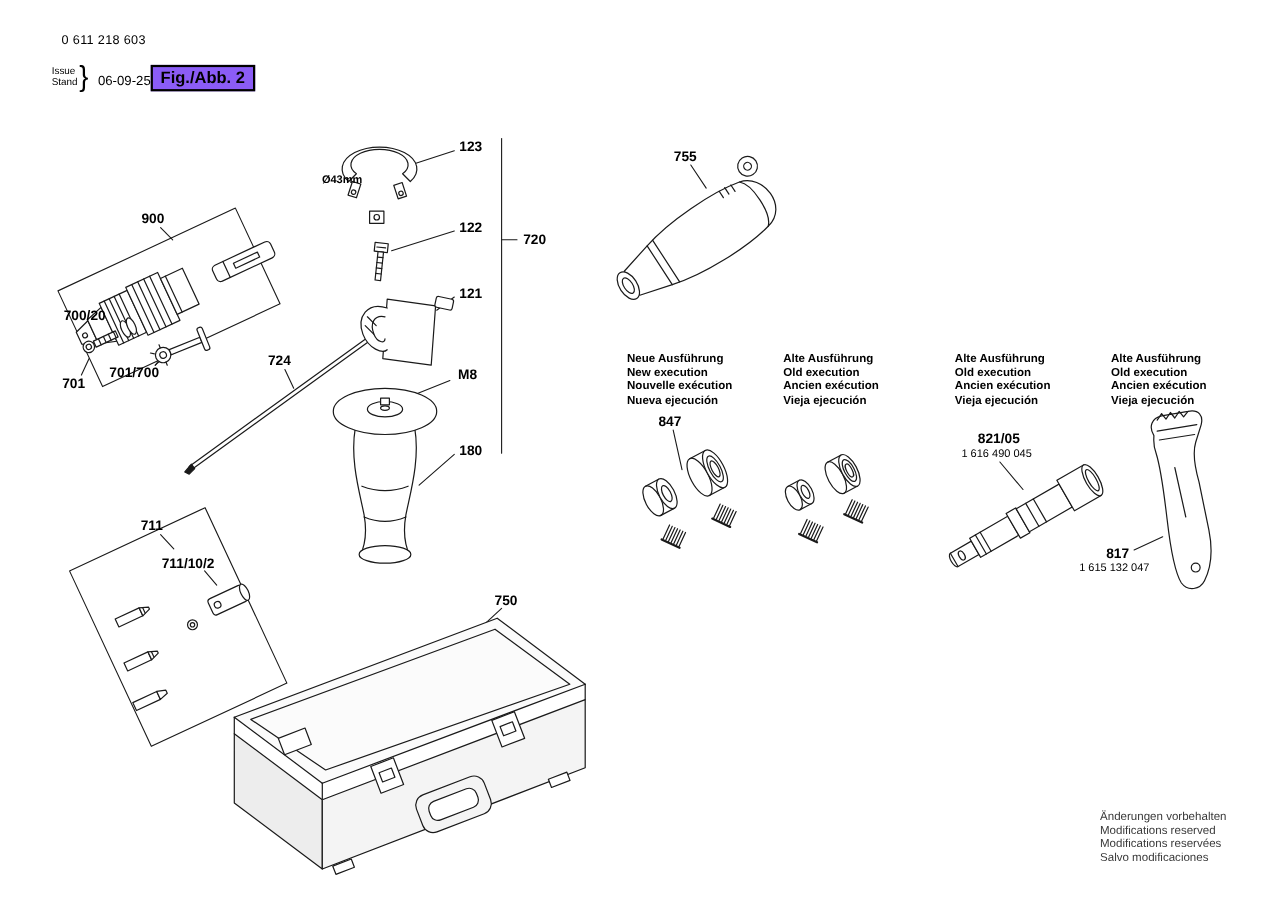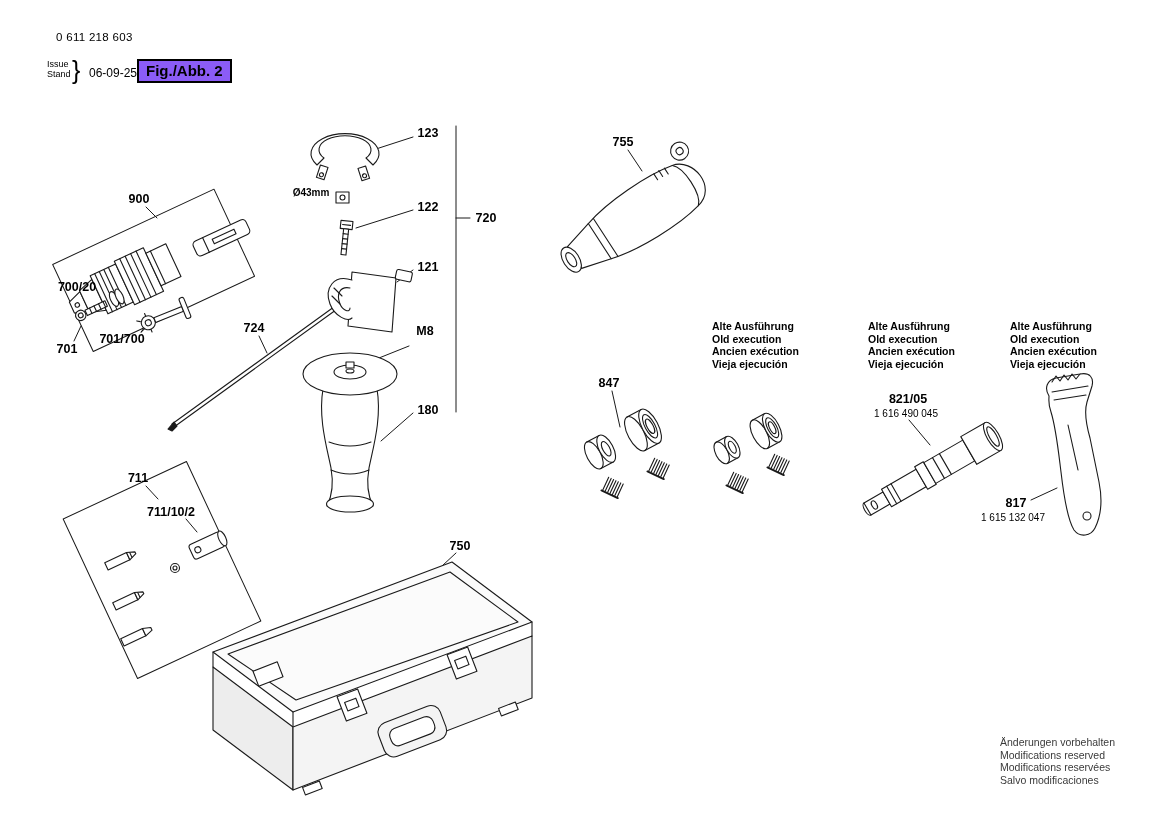--- a/index.html
+++ b/index.html
@@ -327,7 +327,7 @@
   <div class="plabel" style="left:425px;top:331px">M8</div>
   <div class="plabel" style="left:428px;top:410px">180</div>
   <div class="plabel" style="left:486px;top:218px">720</div>
-  <div class="psmall" style="left:311px;top:192px">Ø43mm</div>
+  <div class="psmall" style="left:311px;top:164px">Ø43mm</div>
   <div class="plabel" style="left:623px;top:142px">755</div>
   <div class="plabel" style="left:460px;top:546px">750</div>
   <div class="plabel" style="left:609px;top:383px">847</div>

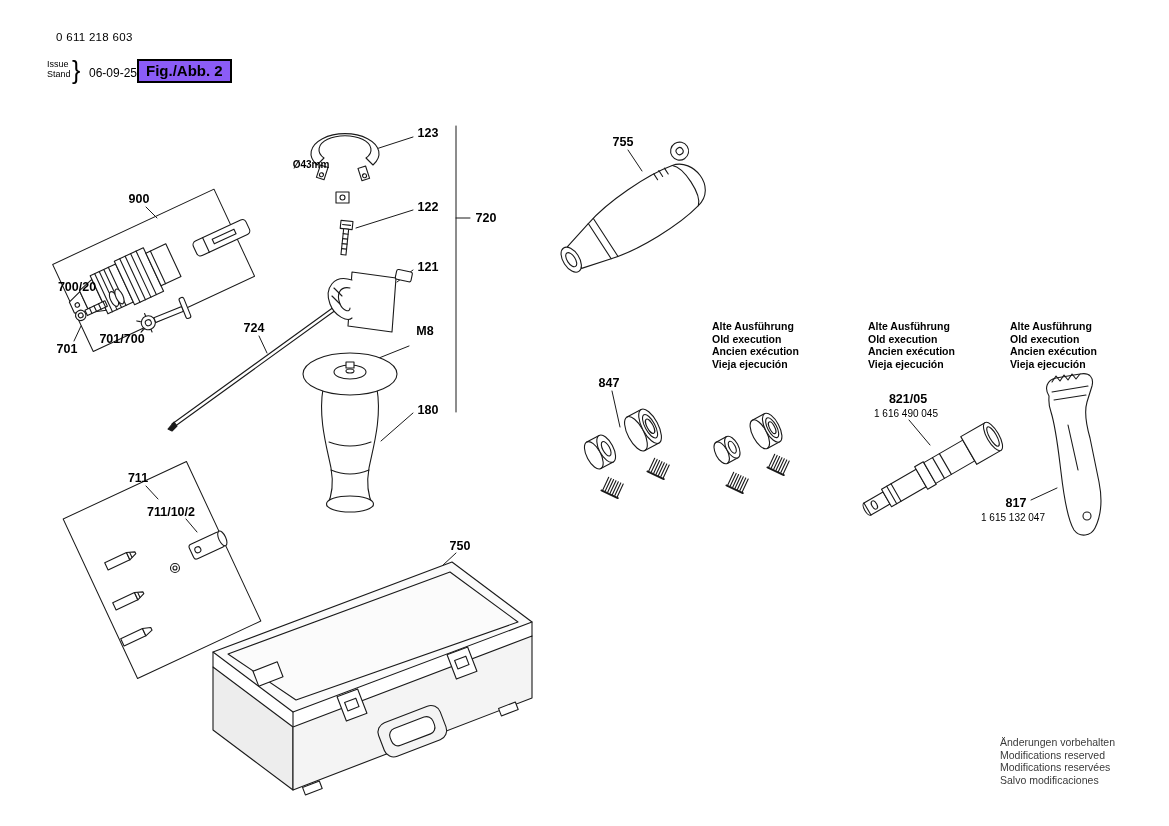--- a/index.html
+++ b/index.html
@@ -336,6 +336,12 @@
   <div class="plabel" style="left:1016px;top:503px">817</div>
   <div class="pnum" style="left:1013px;top:517px">1 615 132 047</div>
 
+  <div class="txtblock" style="left:570px;top:320px">
+    <div>Neue Ausführung</div>
+    <div>New execution</div>
+    <div>Nouvelle exécution</div>
+    <div>Nueva ejecución</div>
+  </div>
   <div class="txtblock" style="left:712px;top:320px">
     <div>Alte Ausführung</div>
     <div>Old execution</div>

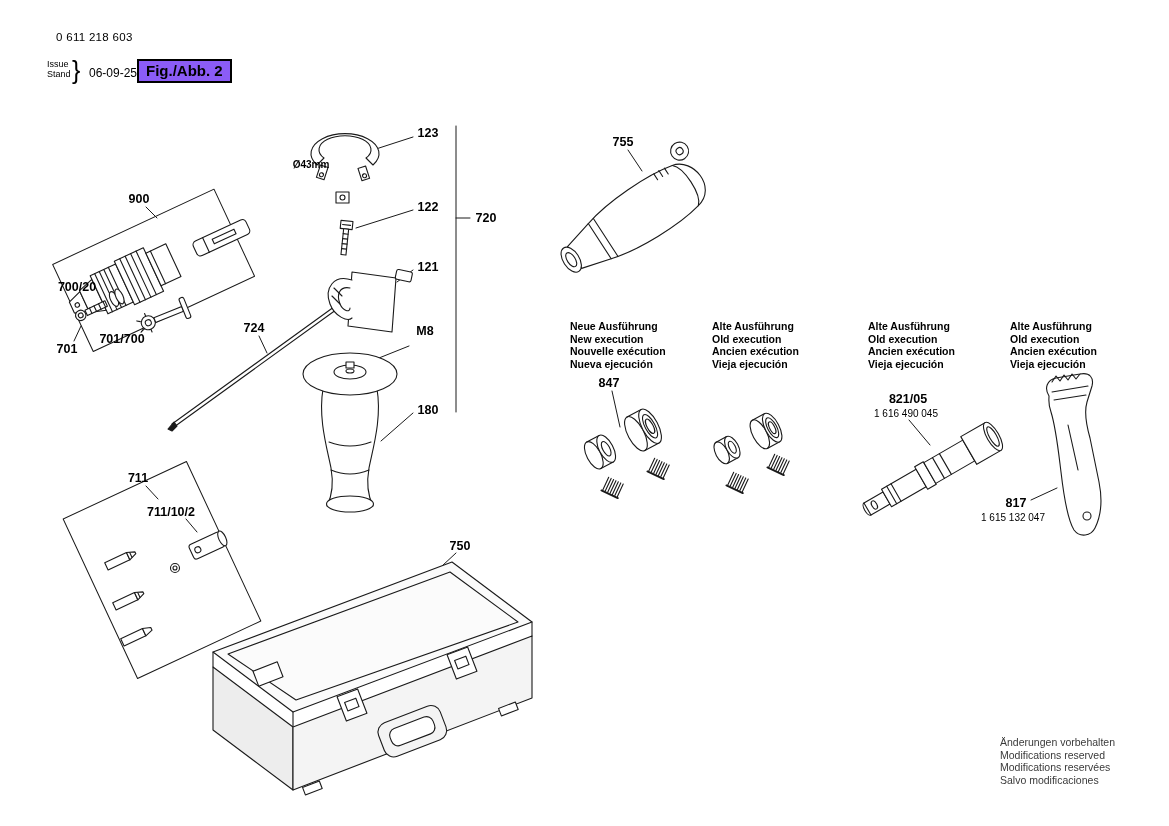--- a/index.html
+++ b/index.html
@@ -324,7 +324,7 @@
   <div class="plabel" style="left:428px;top:133px">123</div>
   <div class="plabel" style="left:428px;top:207px">122</div>
   <div class="plabel" style="left:428px;top:267px">121</div>
-  <div class="plabel" style="left:425px;top:331px">M8</div>
+  <div class="plabel" style="left:425px;top:341px">M8</div>
   <div class="plabel" style="left:428px;top:410px">180</div>
   <div class="plabel" style="left:486px;top:218px">720</div>
   <div class="psmall" style="left:311px;top:164px">Ø43mm</div>

